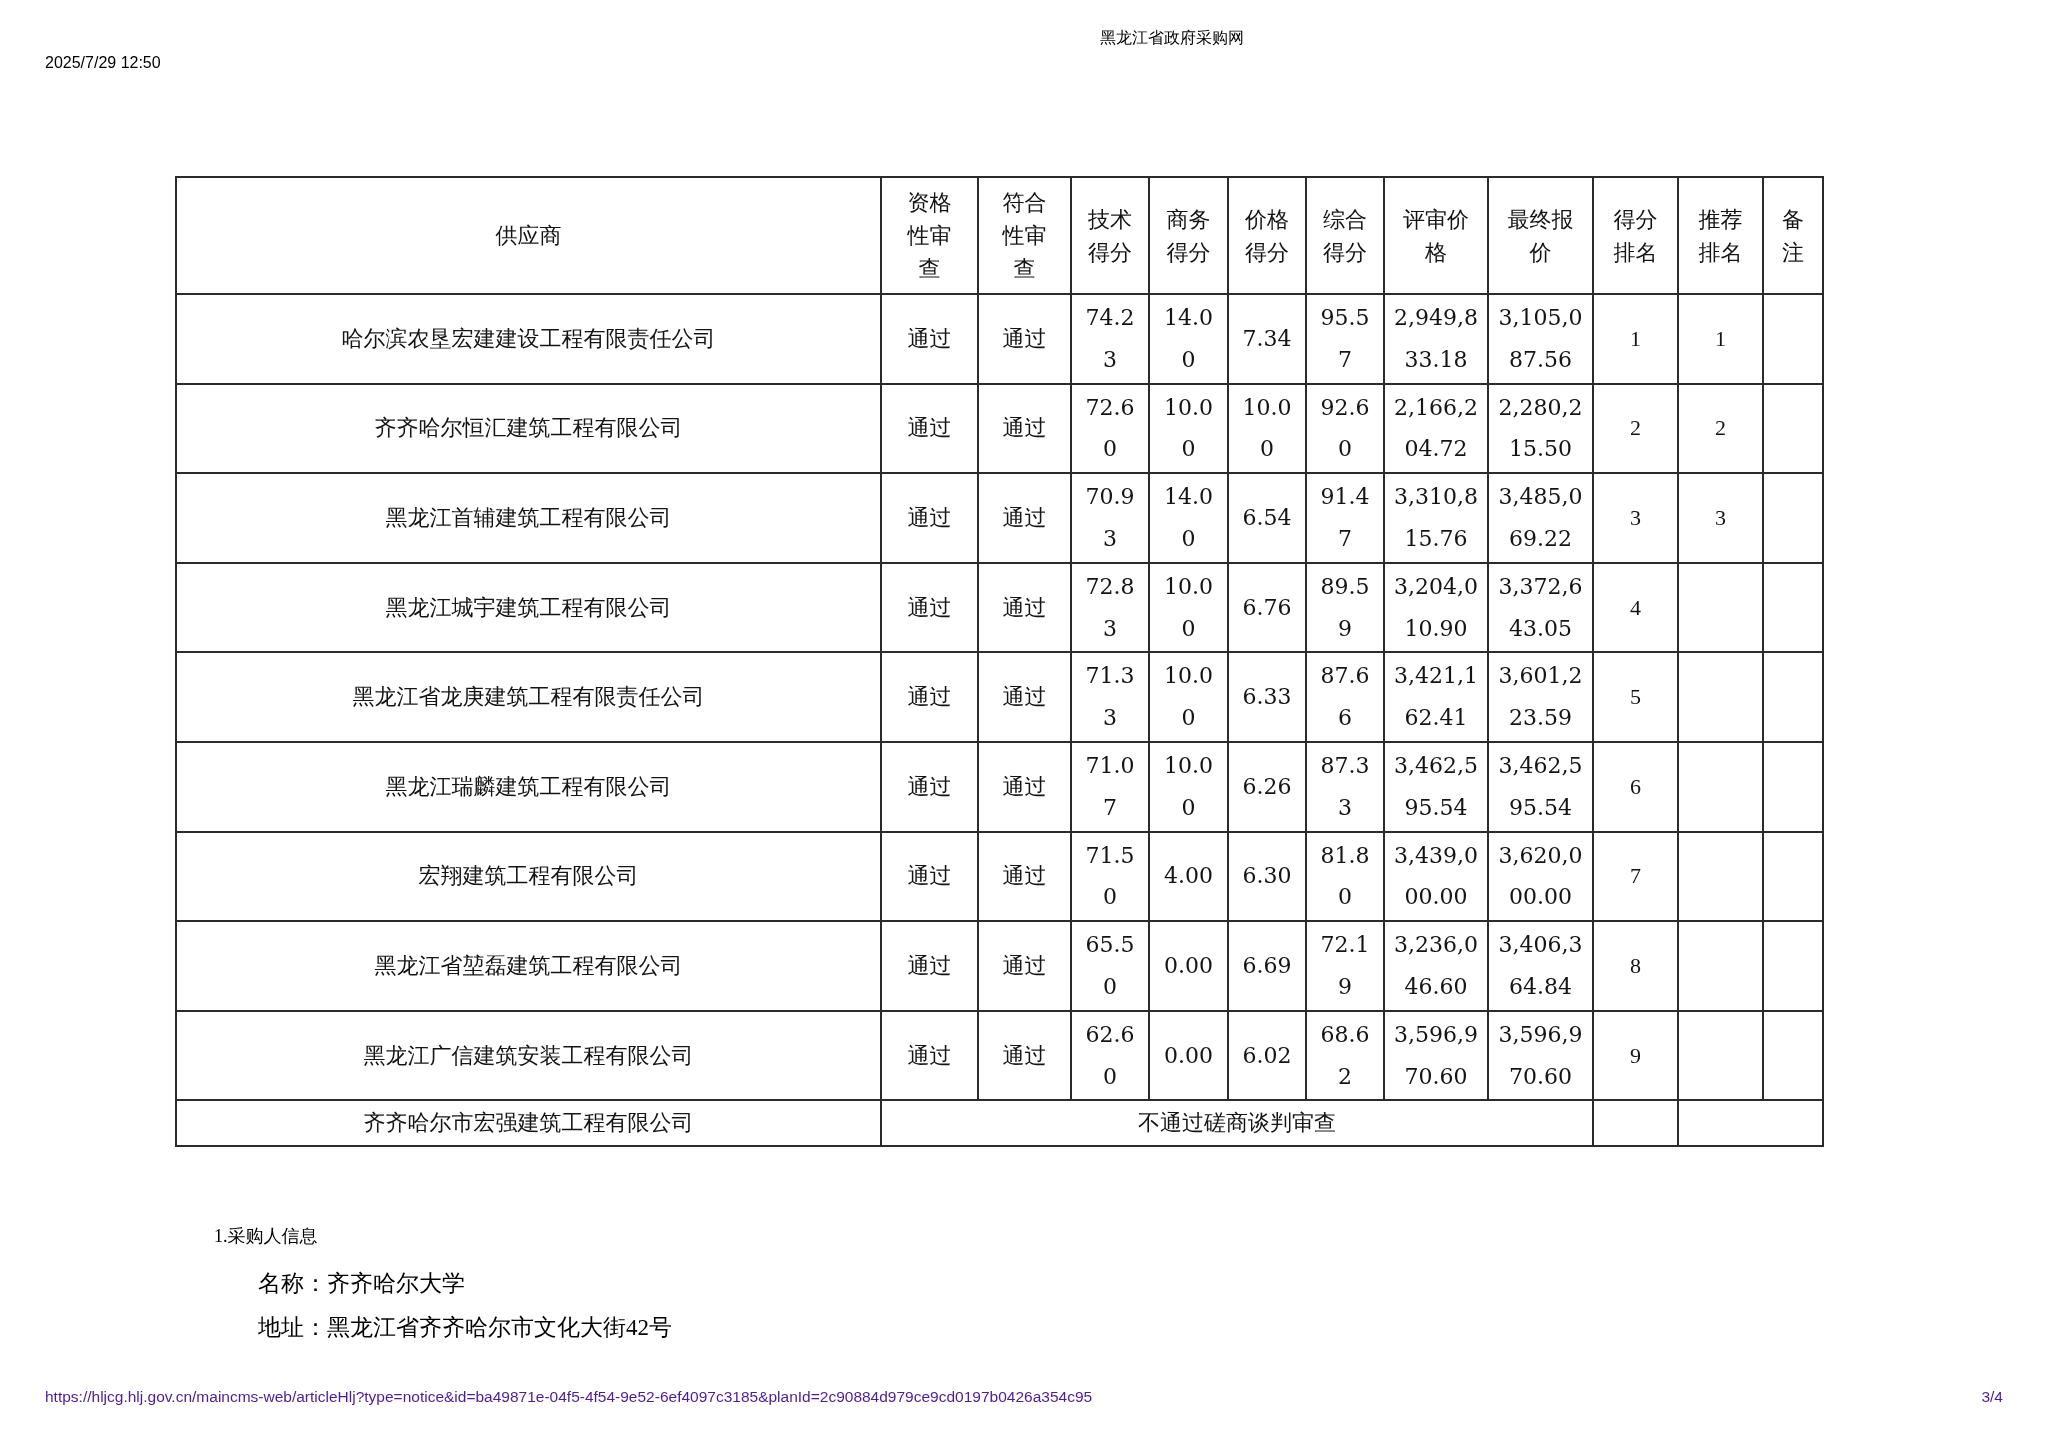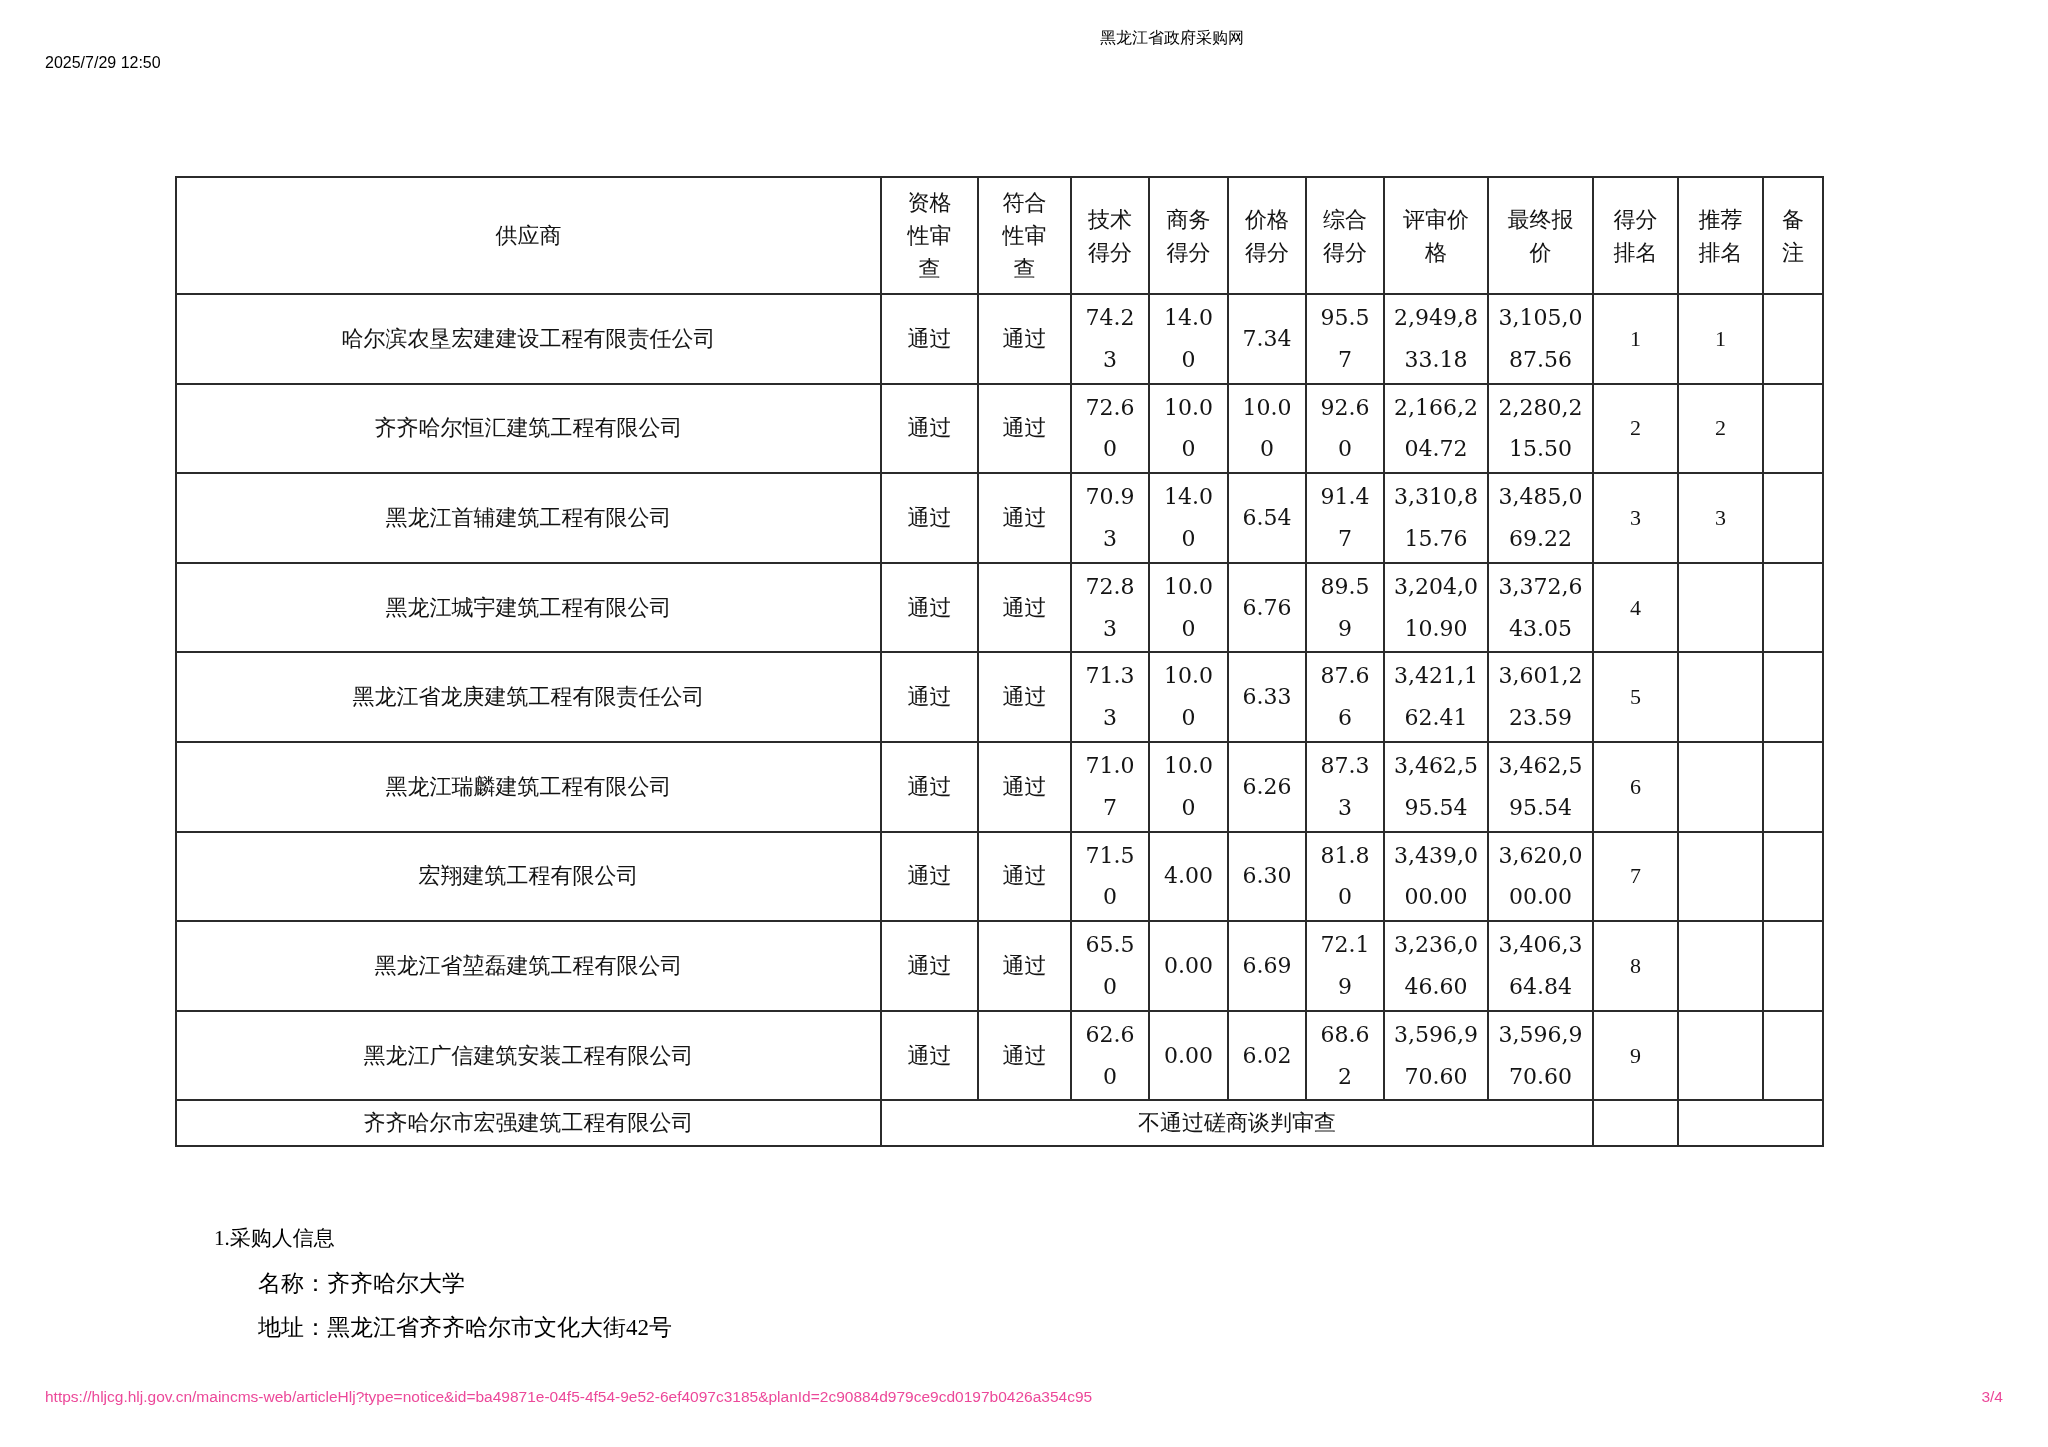--- a/index.html
+++ b/index.html
@@ -30,7 +30,7 @@
   tbody.nopass td{height:40px;line-height:1.3;}
 
   .contact-heading{position:absolute;left:175px;top:1152px;font-size:27px;letter-spacing:1px;}
-  .purchaser-label{position:absolute;left:214px;top:1224px;font-size:21px;}
+  .purchaser-label{position:absolute;left:214px;top:1224px;font-size:18px;}
   .purchaser-name{position:absolute;left:258px;top:1268px;font-size:23px;}
   .purchaser-address{position:absolute;left:258px;top:1312px;font-size:23px;}
 </style>

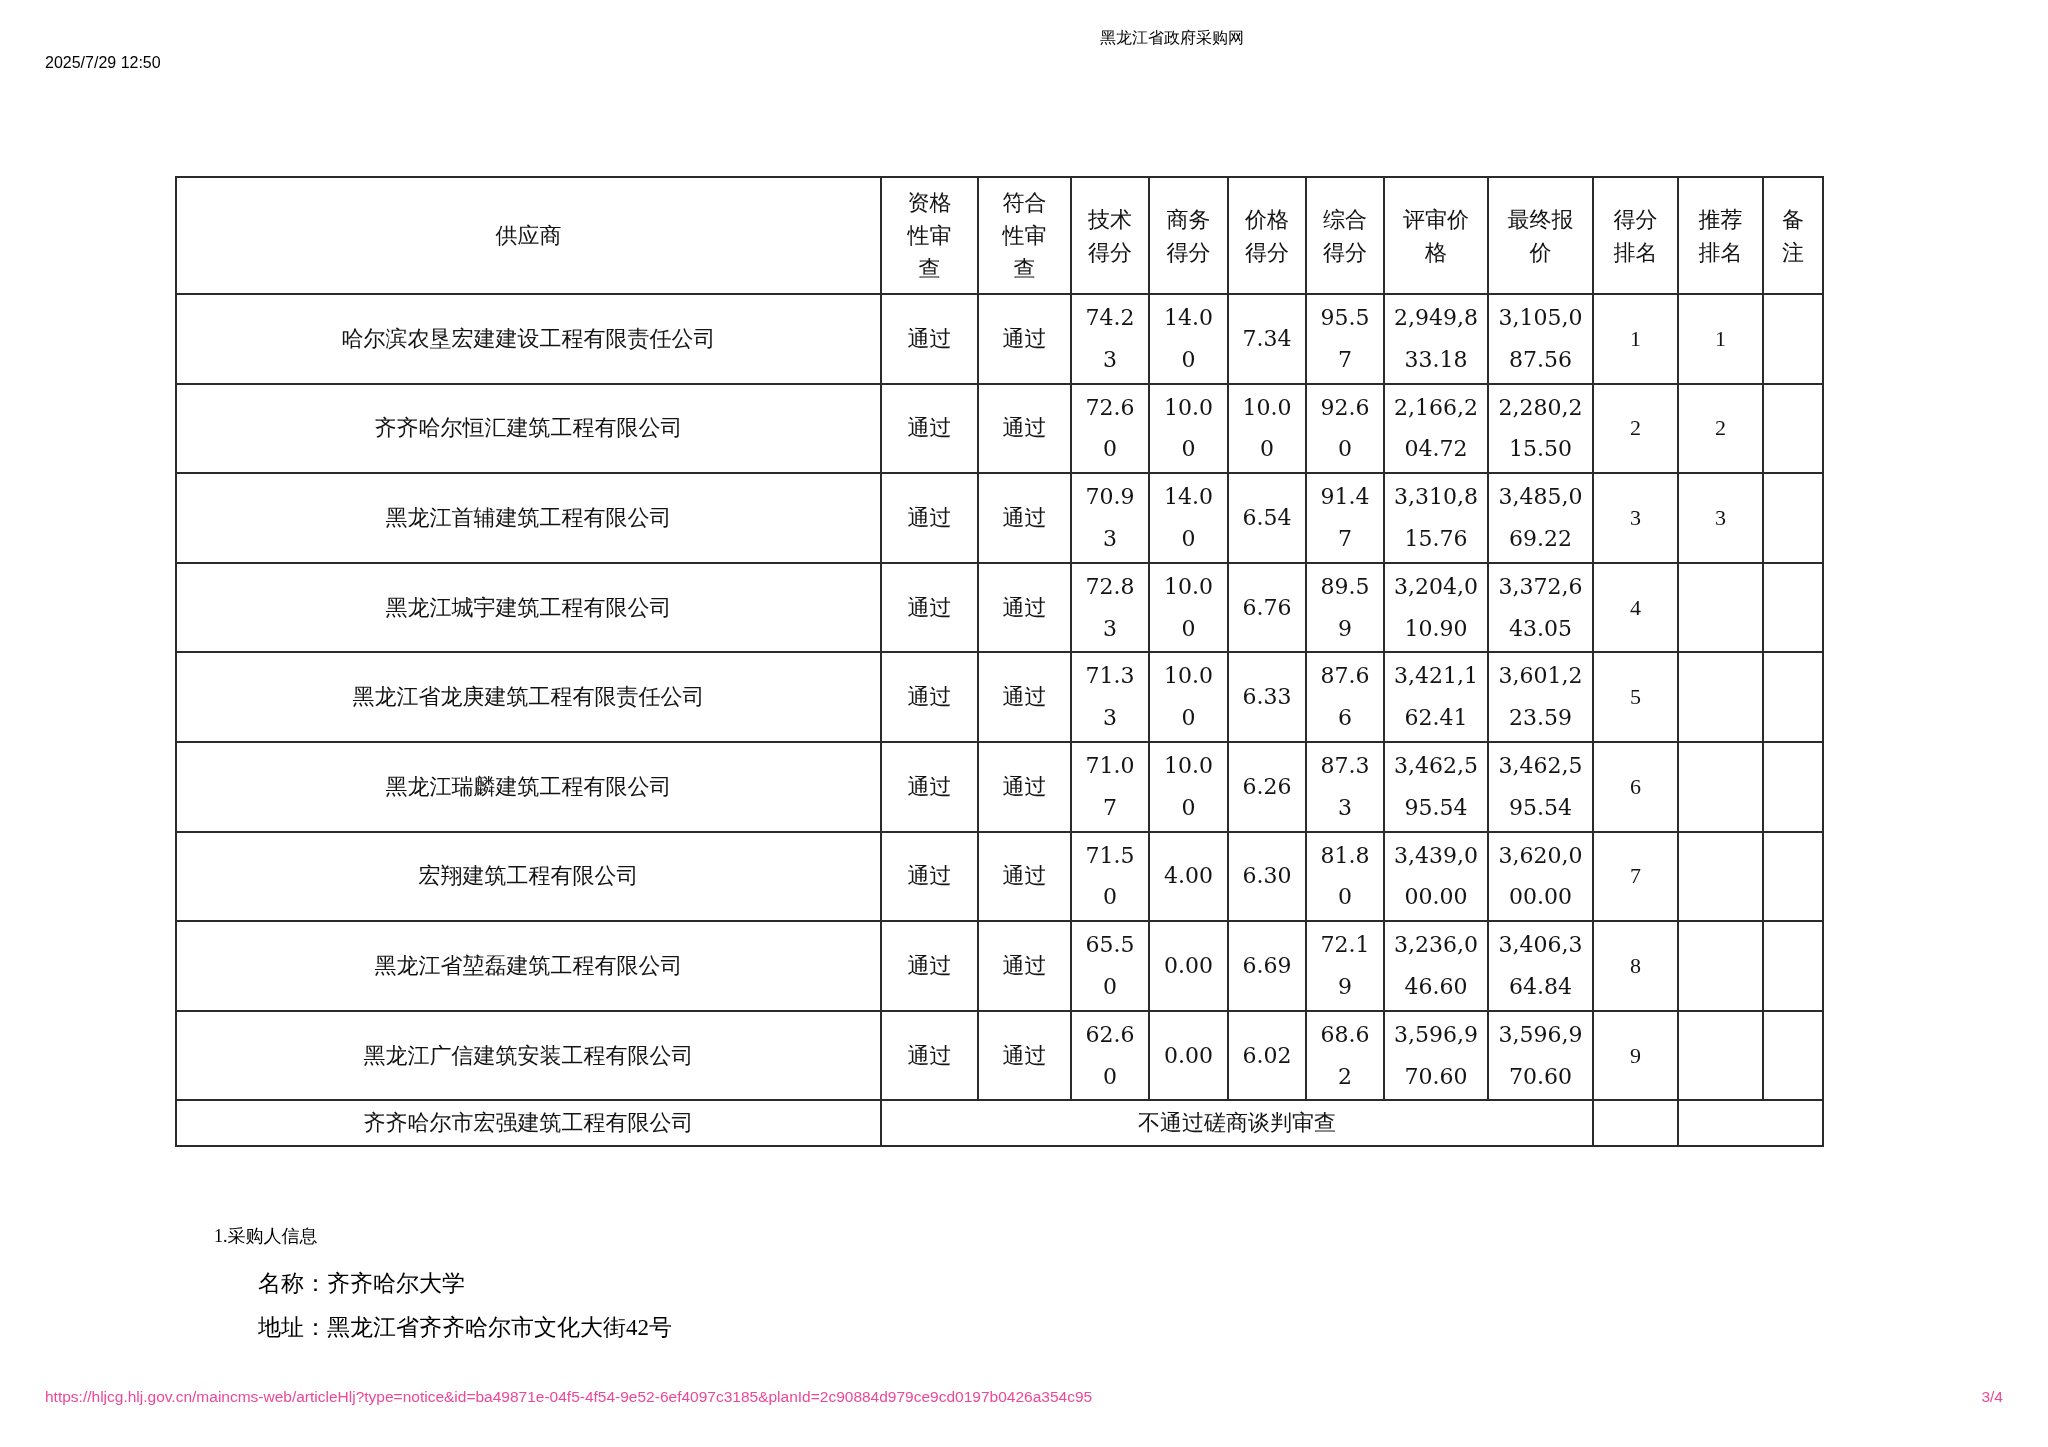--- a/index.html
+++ b/index.html
@@ -12,7 +12,7 @@
   .print-datetime{left:45px;top:28px;margin-top:26px;}
   .site-title{left:1100px;top:28px;}
   .print-footer{position:absolute;font-family:"Liberation Sans","DejaVu Sans",sans-serif;
-                font-size:15.5px;color:#ec4899;}
+                font-size:15.5px;color:#4c1d95;}
   .footer-url{left:45px;top:1388px;}
   .page-number{right:45px;top:1388px;}
 

